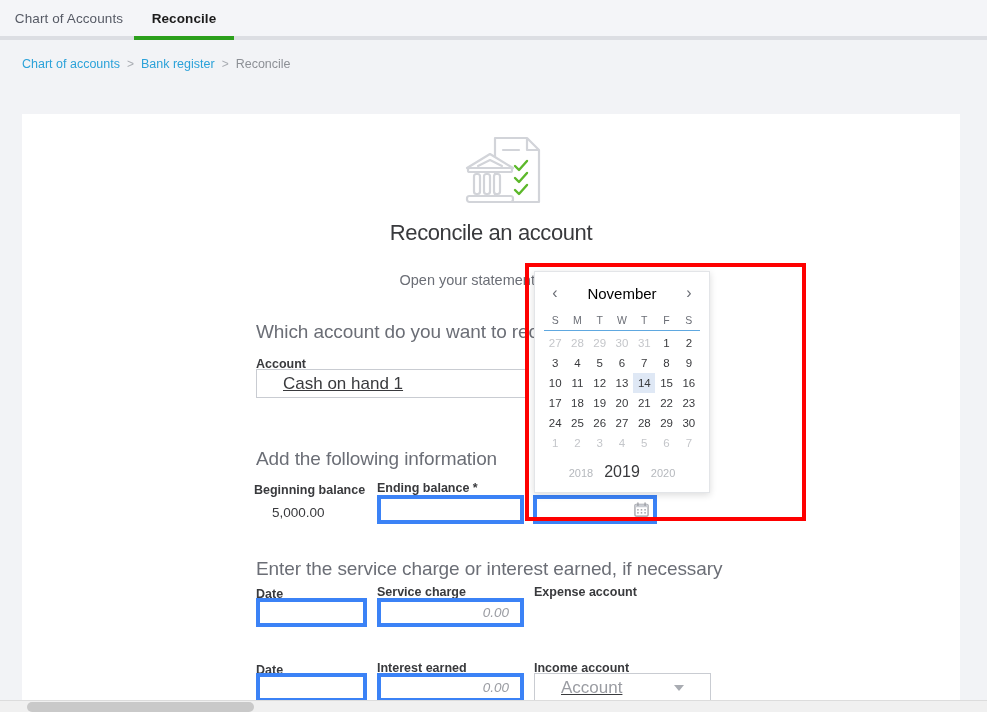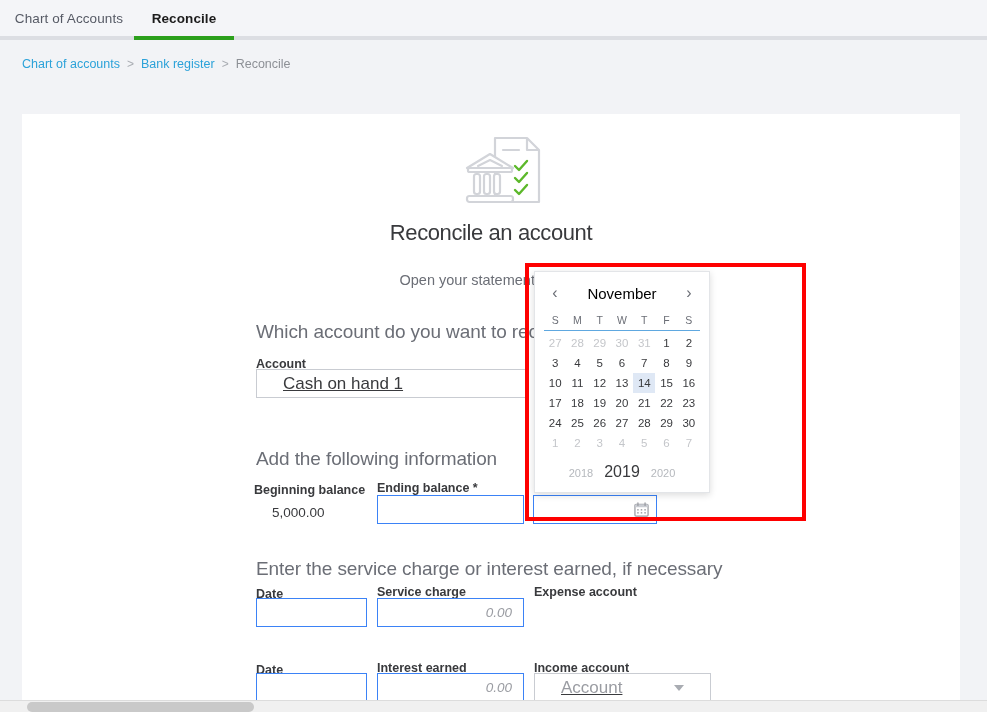--- a/index.html
+++ b/index.html
@@ -89,7 +89,7 @@
   }
   .txtinput {
     position: absolute;
-    border: 1px solid #3b82f6; background: #fff;
+    border: 4px solid #3b82f6; background: #fff;
     font-family: "Liberation Sans", sans-serif;
     font-size: 13.5px; color: #393a3d;
     padding: 0 10px; outline: none;

